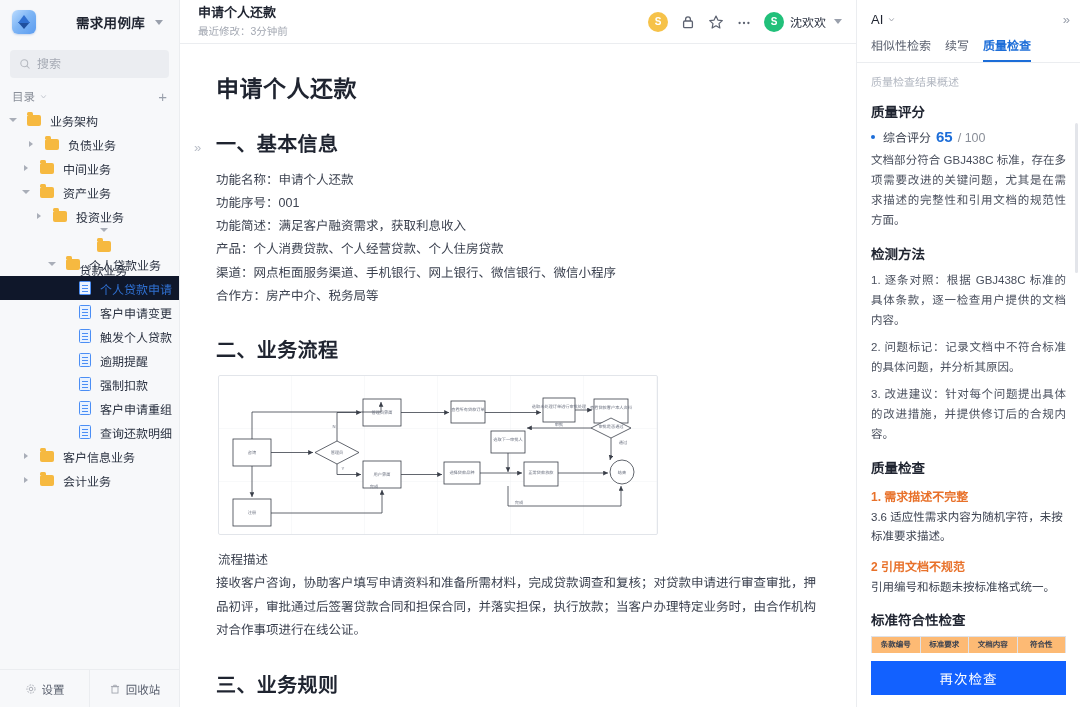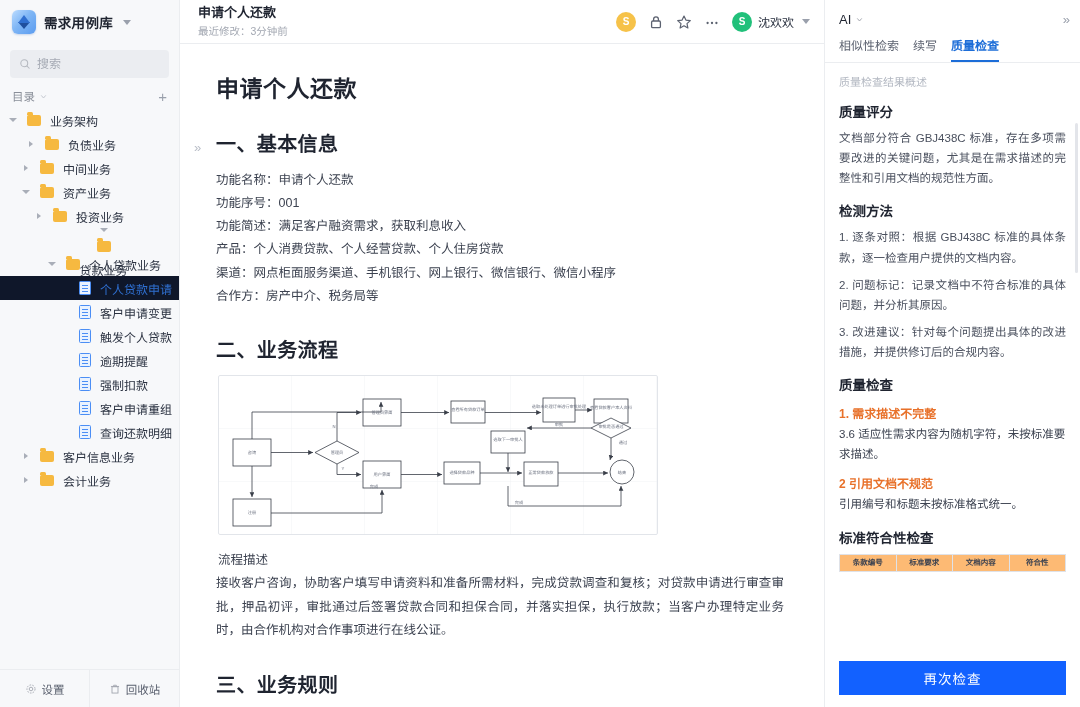--- a/index.html
+++ b/index.html
@@ -44,7 +44,7 @@
     border-right: 6px solid transparent;
     border-top: 7px solid #1f4f9e;
   }
-  .ws-name { font-size: 13.5px; font-weight: bold; color: #1f2430; letter-spacing: .3px; }
+  .ws-name { font-size: 13.5px; font-weight: bold; color: #1f2430; letter-spacing: .3px; margin-left: 32px; }
   .caret-sm {
     width: 0; height: 0; border-left: 4px solid transparent;
     border-right: 4px solid transparent; border-top: 5px solid #9aa0ac;

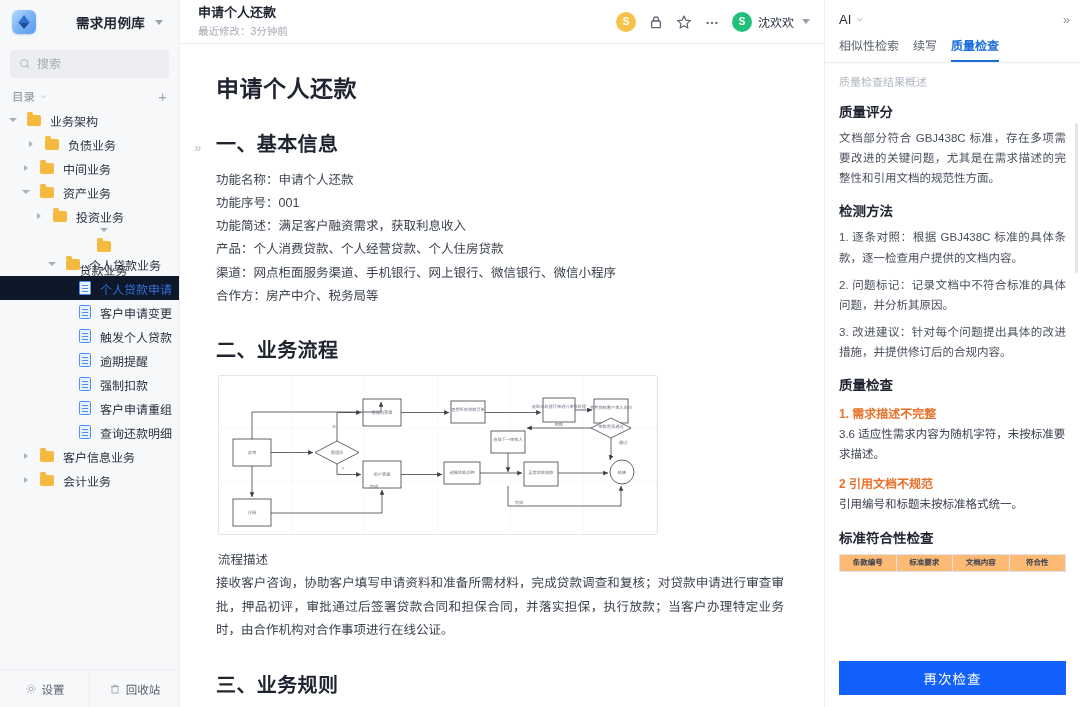--- a/index.html
+++ b/index.html
@@ -170,7 +170,7 @@
 
   
   .ai-panel {
-    width: 256px; flex: none; height: 707px;
+    width: 224px; flex: none; height: 707px;
     border-left: 1px solid #ebedf0;
     display: flex; flex-direction: column; background: #fff;
   }

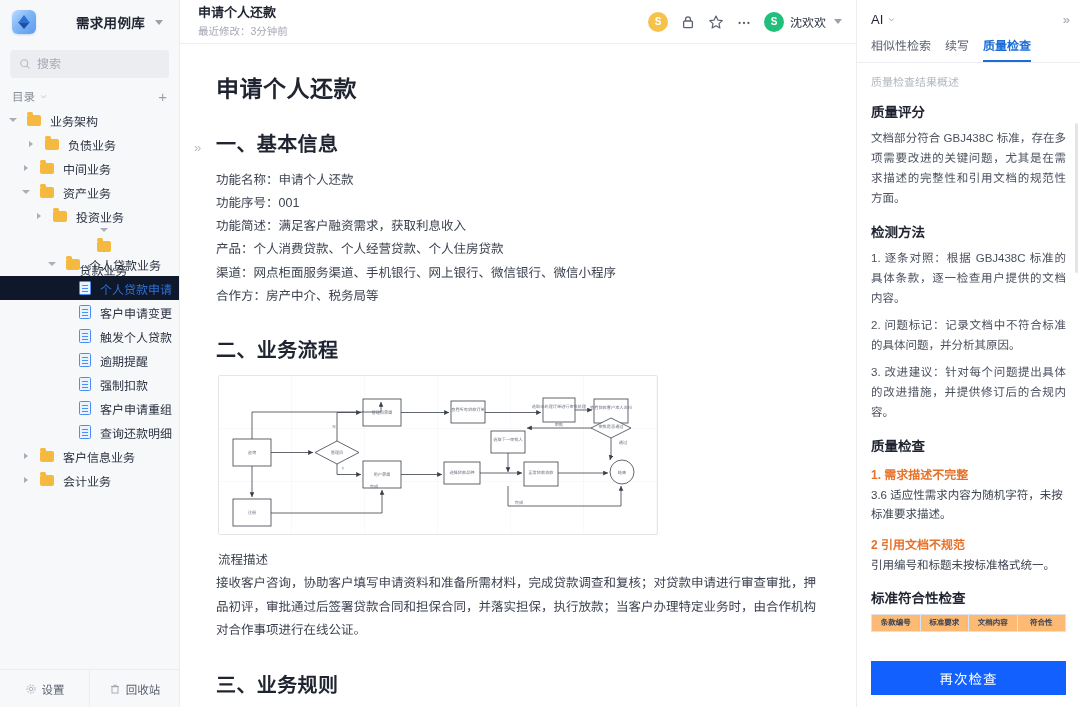--- a/index.html
+++ b/index.html
@@ -550,6 +550,12 @@
       <div class="ai-overview">质量检查结果概述</div>
 
       <div class="ai-h">质量评分</div>
+      <div class="score-row">
+        <span class="score-dot"></span>
+        <span>综合评分</span>
+        <span class="score-num">65</span>
+        <span class="score-den">/ 100</span>
+      </div>
       <div class="ai-p">文档部分符合 GBJ438C 标准，存在多项需要改进的关键问题，尤其是在需求描述的完整性和引用文档的规范性方面。</div>
 
       <div class="ai-h">检测方法</div>

